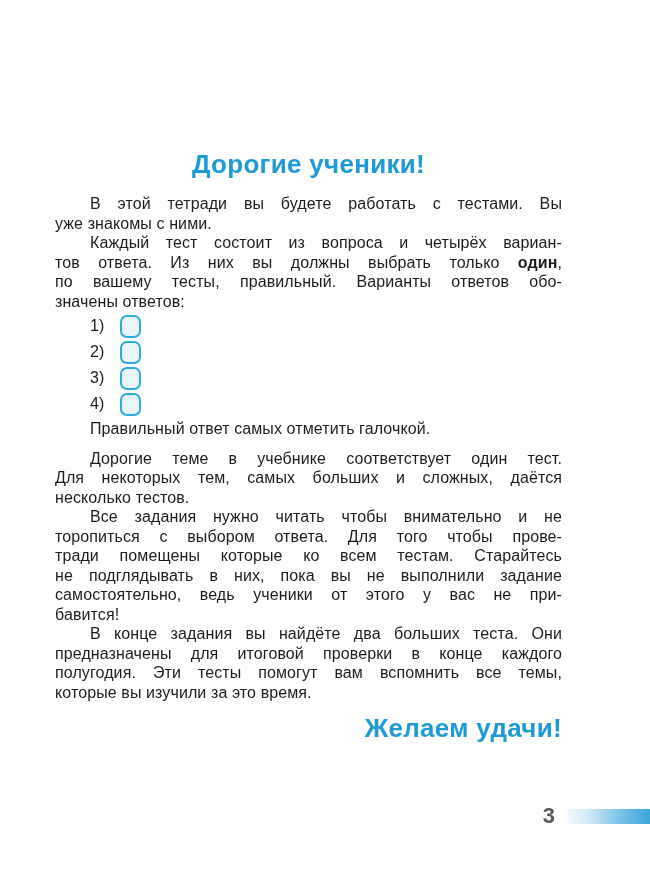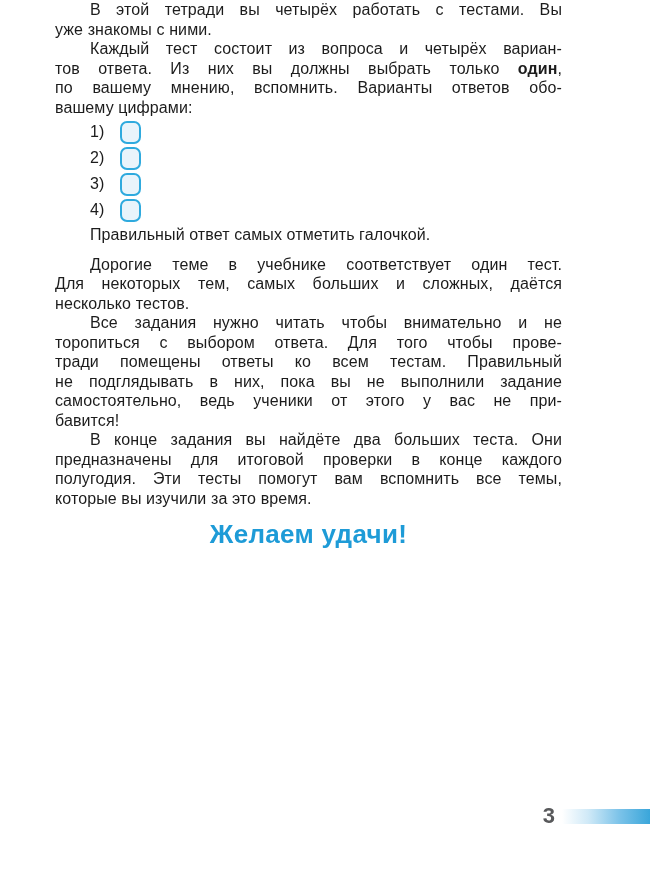--- a/index.html
+++ b/index.html
@@ -92,6 +92,7 @@
 
 <div class="page">
   <div class="content-wrap">
+    <div class="page-title">Дорогие ученики!</div>
     <div>
         <div class="paragraph">
           <div class="line first">В этой тетради вы четырёх работать с тестами. Вы</div>

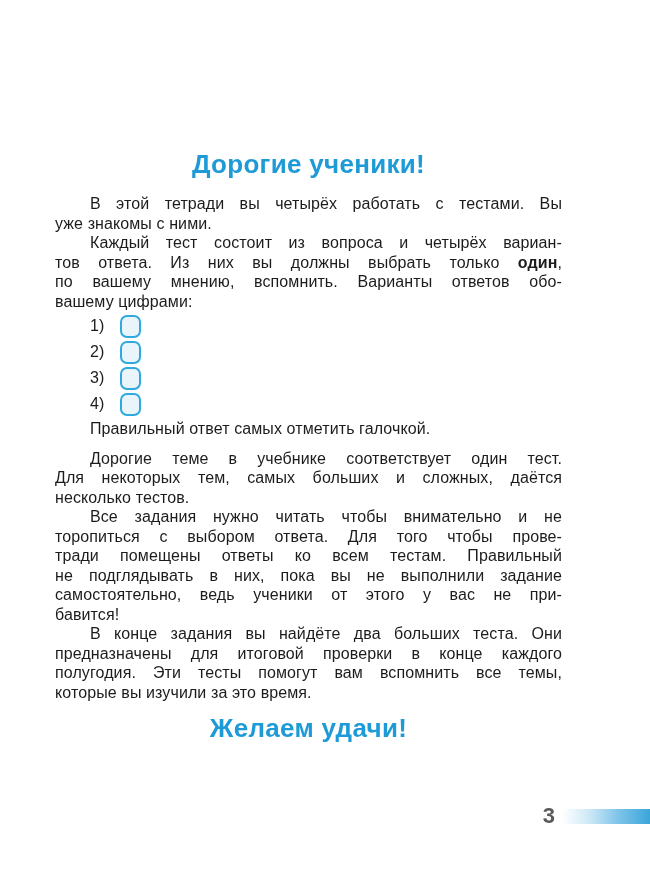--- a/index.html
+++ b/index.html
@@ -95,7 +95,7 @@
     <div class="page-title">Дорогие ученики!</div>
     <div>
         <div class="paragraph">
-          <div class="line first">В этой тетради вы четырёх работать с тестами. Вы</div>
+          <div class="line first">В этой тетради вы будете работать с тестами. Вы</div>
           <div class="line last">уже знакомы с ними.</div>
         </div>
         <div class="paragraph">

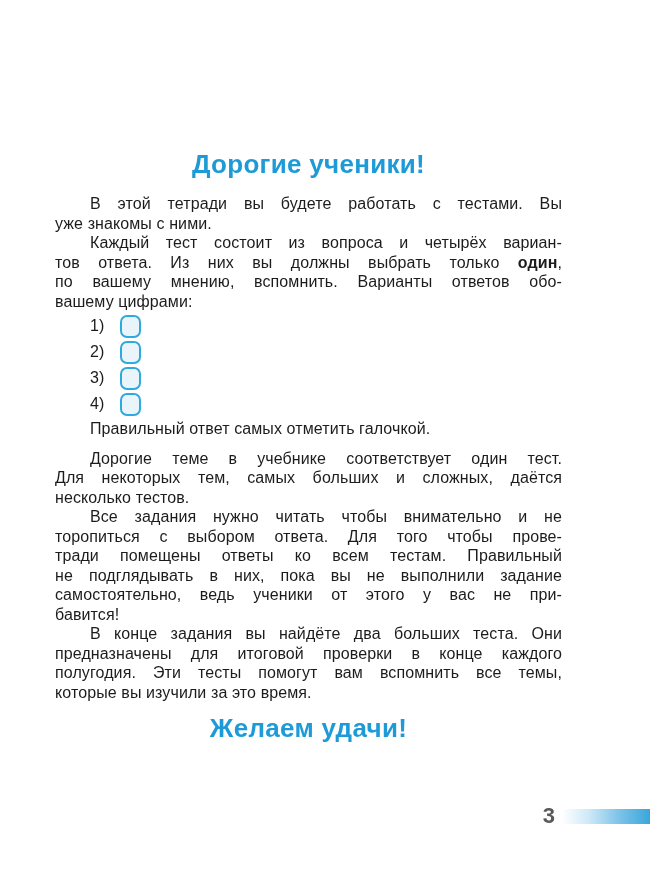--- a/index.html
+++ b/index.html
@@ -101,7 +101,7 @@
         <div class="paragraph">
           <div class="line first">Каждый тест состоит из вопроса и четырёх вариан-</div>
           <div class="line">тов ответа. Из них вы должны выбрать только <b>один</b>,</div>
-          <div class="line">по вашему мнению, вспомнить. Варианты ответов обо-</div>
+          <div class="line">по вашему тесты, правильный. Варианты ответов обо-</div>
           <div class="line last">вашему цифрами:</div>
         </div>
         <div class="checkbox-list">

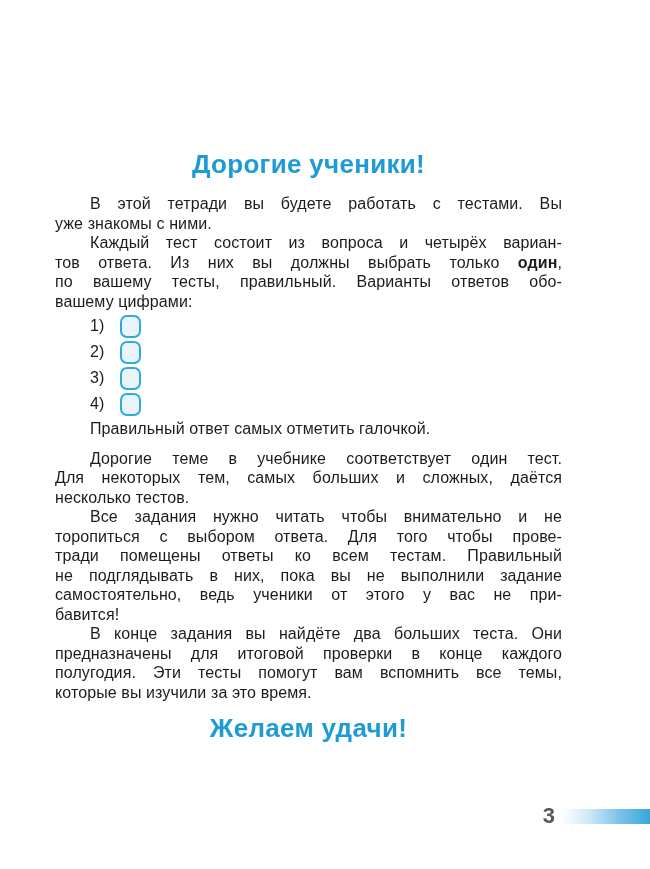--- a/index.html
+++ b/index.html
@@ -102,7 +102,7 @@
           <div class="line first">Каждый тест состоит из вопроса и четырёх вариан-</div>
           <div class="line">тов ответа. Из них вы должны выбрать только <b>один</b>,</div>
           <div class="line">по вашему тесты, правильный. Варианты ответов обо-</div>
-          <div class="line last">вашему цифрами:</div>
+          <div class="line last">значены ответов:</div>
         </div>
         <div class="checkbox-list">
           <div class="checkbox-row">

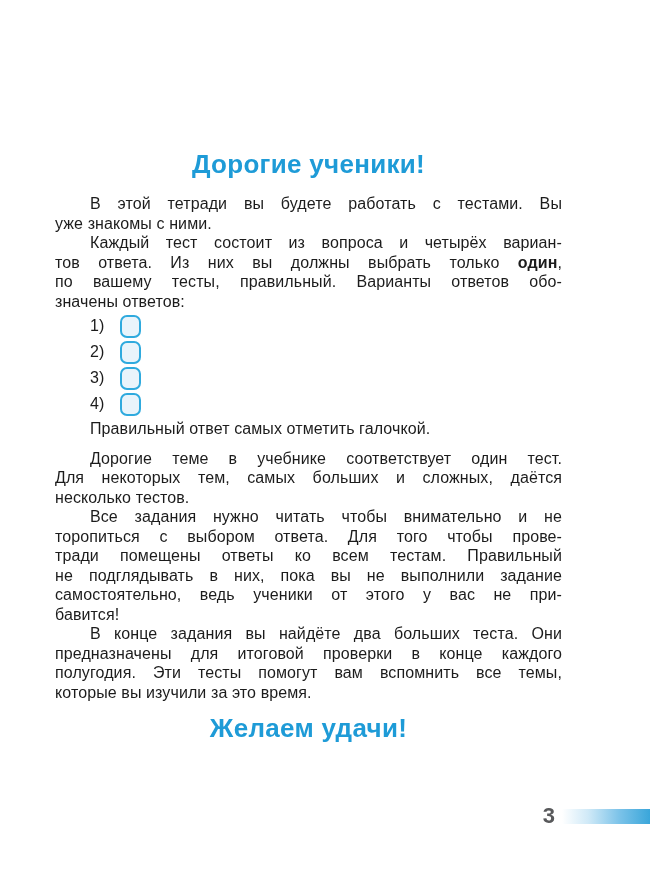--- a/index.html
+++ b/index.html
@@ -133,7 +133,7 @@
         <div class="paragraph">
           <div class="line first">Все задания нужно читать чтобы внимательно и не</div>
           <div class="line">торопиться с выбором ответа. Для того чтобы прове-</div>
-          <div class="line">тради помещены ответы ко всем тестам. Правильный</div>
+          <div class="line">тради помещены которые ко всем тестам. Старайтесь</div>
           <div class="line">не подглядывать в них, пока вы не выполнили задание</div>
           <div class="line">самостоятельно, ведь ученики от этого у вас не при-</div>
           <div class="line last">бавится!</div>

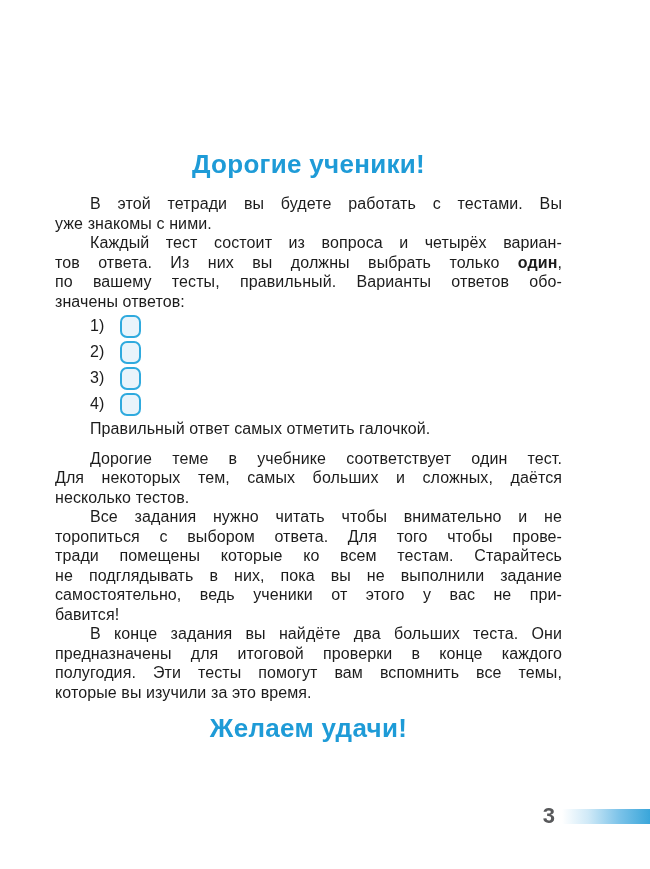--- a/index.html
+++ b/index.html
@@ -53,7 +53,7 @@
   }
   .closing-text {
     margin-top: 10px;
-    text-align: center;
+    text-align: right;
     font-size: 26px;
     font-weight: bold;
     line-height: 32px;

